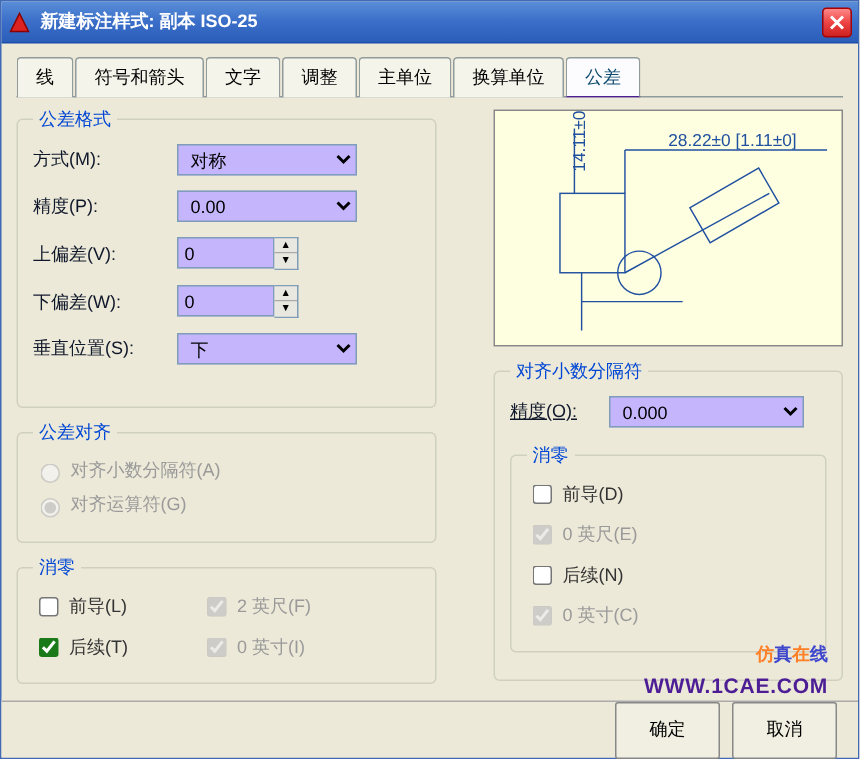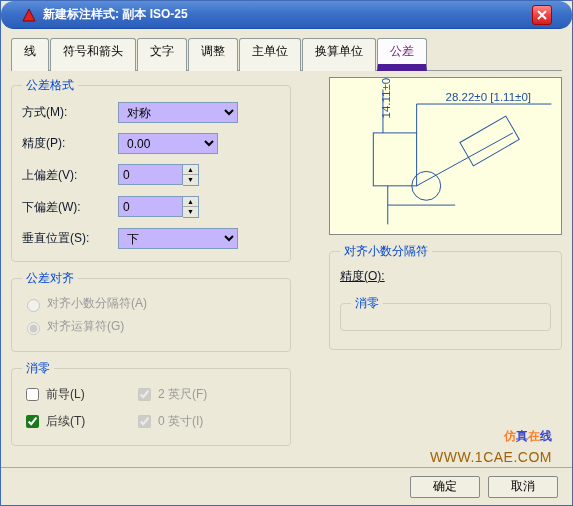--- a/index.html
+++ b/index.html
@@ -5,7 +5,7 @@
   * { box-sizing: border-box; font-family: "Microsoft YaHei", SimSun, sans-serif; font-size: 12px; }
   body { margin: 0; background: #fff; }
   .window { width: 573px; height: 506px; background: #ece9d8; border: 1px solid #4169b5; position: relative; }
-  .titlebar { height: 28px; background: linear-gradient(to bottom, #5a8ed8 0%, #3a6ec8 50%, #2a5eb8 100%); display: flex; align-items: center; padding: 0 20px; color: #fff; font-weight: bold; border-bottom: 1px solid #1a4ea8; border-radius: 13px; }
+  .titlebar { height: 28px; background: linear-gradient(to bottom, #5a8ed8 0%, #3a6ec8 50%, #2a5eb8 100%); display: flex; align-items: center; padding: 0 4px; color: #fff; font-weight: bold; border-bottom: 1px solid #1a4ea8; }
   .titlebar .title-icon { width: 16px; height: 16px; margin-right: 6px; display: inline-block; }
   .titlebar .title-text { flex: 1; }
   .close-btn { width: 20px; height: 20px; background: linear-gradient(to bottom, #f88 0%, #e44 50%, #c22 100%); border: 1px solid #a00; border-radius: 3px; display: flex; align-items: center; justify-content: center; color: #fff; font-weight: bold; cursor: pointer; }

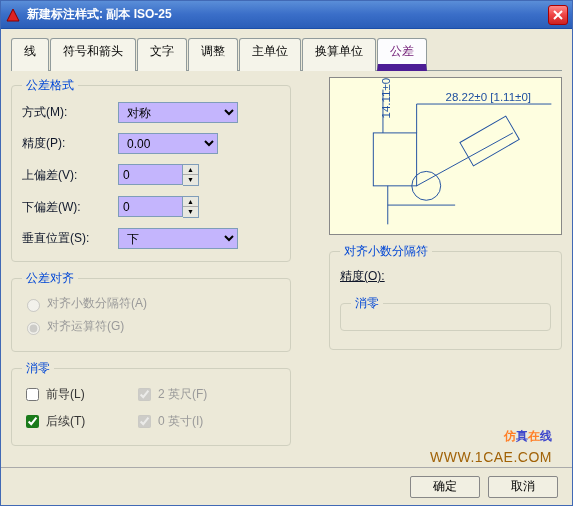--- a/index.html
+++ b/index.html
@@ -12,7 +12,7 @@
   .content { padding: 8px 10px 0 10px; position: relative; height: calc(100% - 28px); }
   .tabs { display: flex; border-bottom: 1px solid #919b9c; margin-bottom: 6px; }
   .tab { padding: 4px 12px; border: 1px solid #919b9c; border-bottom: none; background: #f5f4ea; margin-right: 1px; border-radius: 3px 3px 0 0; cursor: pointer; position: relative; top: 1px; }
-  .tab.active { background: #fcfcfe; border-bottom: 7px solid #4c1d95; color: #701a75; }
+  .tab.active { background: #fcfcfe; border-bottom: 1px solid #4c1d95; color: #0c4a6e; }
   .panel { display: flex; gap: 8px; }
   .left-col { width: 280px; }
   .right-col { flex: 1; padding-left: 30px; }

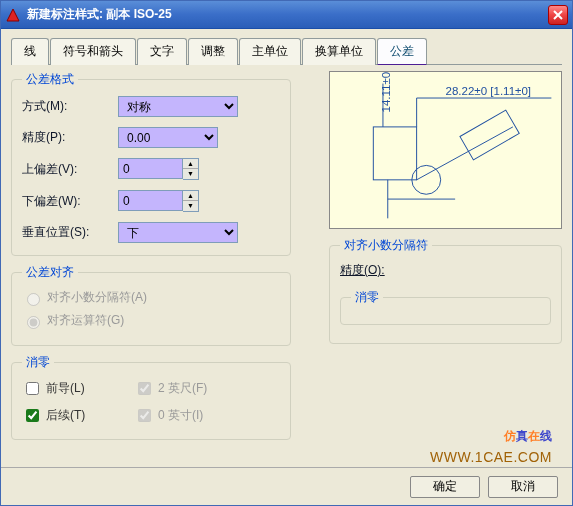--- a/index.html
+++ b/index.html
@@ -13,7 +13,7 @@
   .tabs { display: flex; border-bottom: 1px solid #919b9c; margin-bottom: 6px; }
   .tab { padding: 4px 12px; border: 1px solid #919b9c; border-bottom: none; background: #f5f4ea; margin-right: 1px; border-radius: 3px 3px 0 0; cursor: pointer; position: relative; top: 1px; }
   .tab.active { background: #fcfcfe; border-bottom: 1px solid #4c1d95; color: #0c4a6e; }
-  .panel { display: flex; gap: 8px; }
+  .panel { display: flex; gap: 8px; align-items: center; }
   .left-col { width: 280px; }
   .right-col { flex: 1; padding-left: 30px; }
   fieldset { border: 1px solid #d0d0bf; border-radius: 4px; padding: 8px 10px 10px 10px; margin: 0 0 8px 0; }

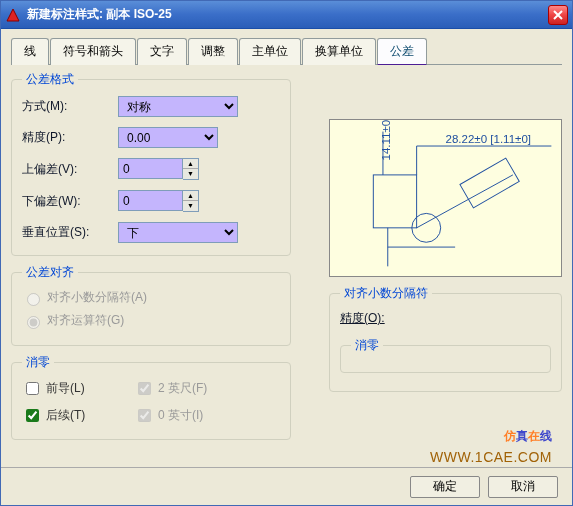--- a/index.html
+++ b/index.html
@@ -87,7 +87,7 @@
 
           <div class="row">
             <label>精度(P):</label>
-            <select style="width:100px;">
+            <select style="width:120px;">
               <option>0.00</option>
             </select>
           </div>

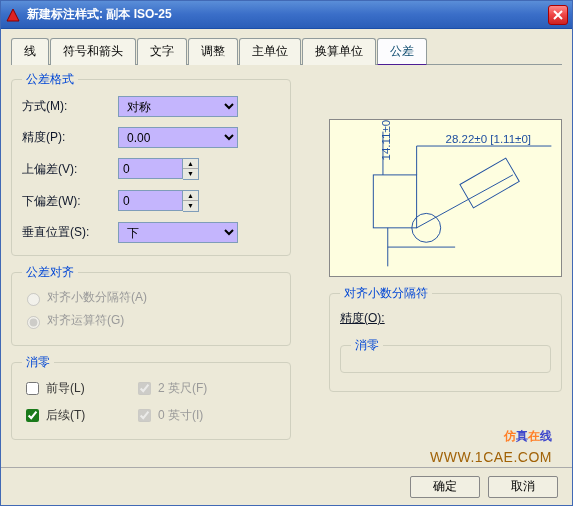--- a/index.html
+++ b/index.html
@@ -115,7 +115,7 @@
           </div>
 
 
-          <div class="row" style="margin-bottom:2px;">
+          <div class="row" style="margin-bottom:18px;">
             <label>垂直位置(S):</label>
             <select style="width:120px;">
               <option>下</option>

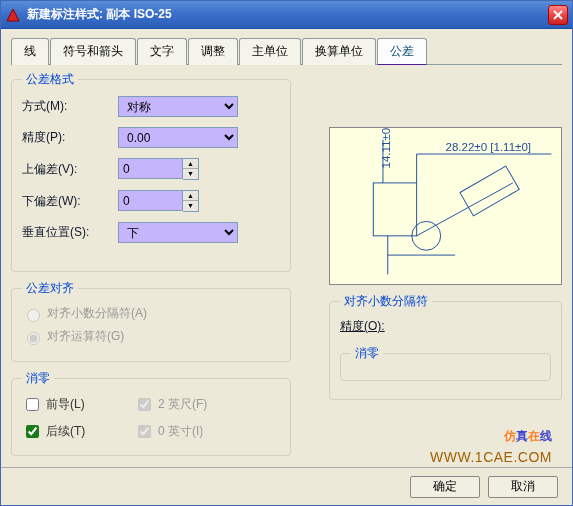--- a/index.html
+++ b/index.html
@@ -180,6 +180,9 @@
           <legend>对齐小数分隔符</legend>
           <div class="row">
             <label class="short" style="width:60px;">精度(O):</label>
+            <select style="width:130px;">
+              <option>0.000</option>
+            </select>
           </div>
 
           <fieldset style="margin-top:4px;">

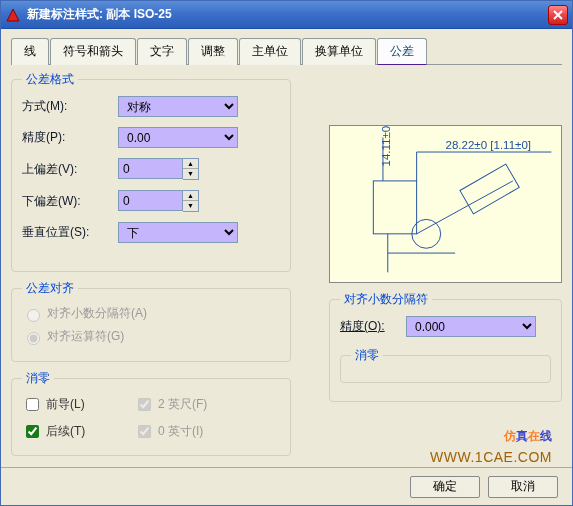--- a/index.html
+++ b/index.html
@@ -187,6 +187,24 @@
 
           <fieldset style="margin-top:4px;">
             <legend>消零</legend>
+            <div class="inline-checks">
+              <div class="check-row">
+                <input type="checkbox" style="">
+                <span>前导(D)</span>
+              </div>
+              <div class="check-row disabled">
+                <input type="checkbox" checked="" disabled="" style="">
+                <span>0 英尺(E)</span>
+              </div>
+              <div class="check-row">
+                <input type="checkbox" style="">
+                <span>后续(N)</span>
+              </div>
+              <div class="check-row disabled">
+                <input type="checkbox" checked="" disabled="" style="">
+                <span>0 英寸(C)</span>
+              </div>
+            </div>
           </fieldset>
         </fieldset>
       </div>

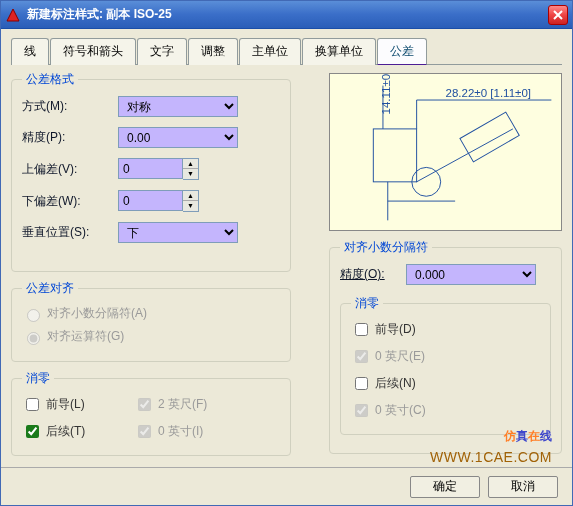--- a/index.html
+++ b/index.html
@@ -39,7 +39,7 @@
   .watermark1 { position: absolute; right: 20px; bottom: 60px; font-size: 18px; font-weight: bold; }
   .watermark1 span:nth-child(odd){ color: #ff7f27; }
   .watermark1 span:nth-child(even){ color: #3f48cc; }
-  .watermark2 { position: absolute; right: 20px; bottom: 40px; font-size: 14px; color: #a16207; font-weight: normal; letter-spacing: 0.5px; }
+  .watermark2 { position: absolute; right: 20px; bottom: 40px; font-size: 14px; color: #4c1d95; font-weight: bold; letter-spacing: 0.5px; }
   
   .pv-svg { position:absolute; inset:0; width:100%; height:100%; }
 </style>

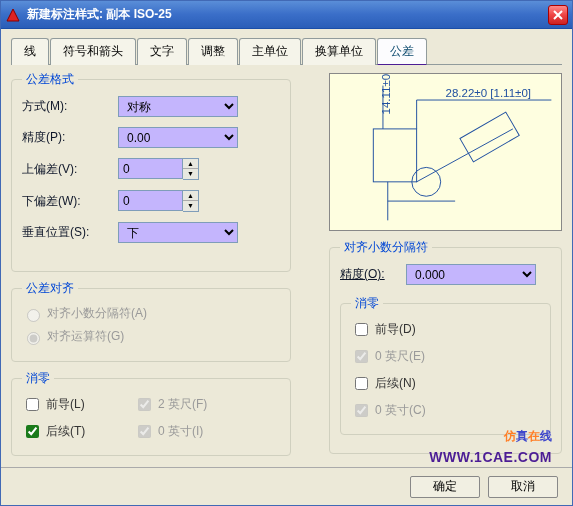--- a/index.html
+++ b/index.html
@@ -35,7 +35,7 @@
   .inline-checks { display: flex; flex-wrap: wrap; gap: 4px 12px; }
   .inline-checks .check-row { width: 100px; margin-bottom: 4px; }
   .bottom-bar { position: absolute; bottom: 0; left: 0; right: 0; height: 38px; border-top: 1px solid #aaa; display: flex; justify-content: flex-end; align-items: center; gap: 8px; padding: 0 14px; background: #ece9d8; }
-  .btn { min-width: 70px; height: 22px; border: 1px solid #888; background: #f1efe2; border-radius: 2px; cursor: pointer; }
+  .btn { min-width: 70px; height: 38px; border: 1px solid #888; background: #f1efe2; border-radius: 2px; cursor: pointer; }
   .watermark1 { position: absolute; right: 20px; bottom: 60px; font-size: 18px; font-weight: bold; }
   .watermark1 span:nth-child(odd){ color: #ff7f27; }
   .watermark1 span:nth-child(even){ color: #3f48cc; }

